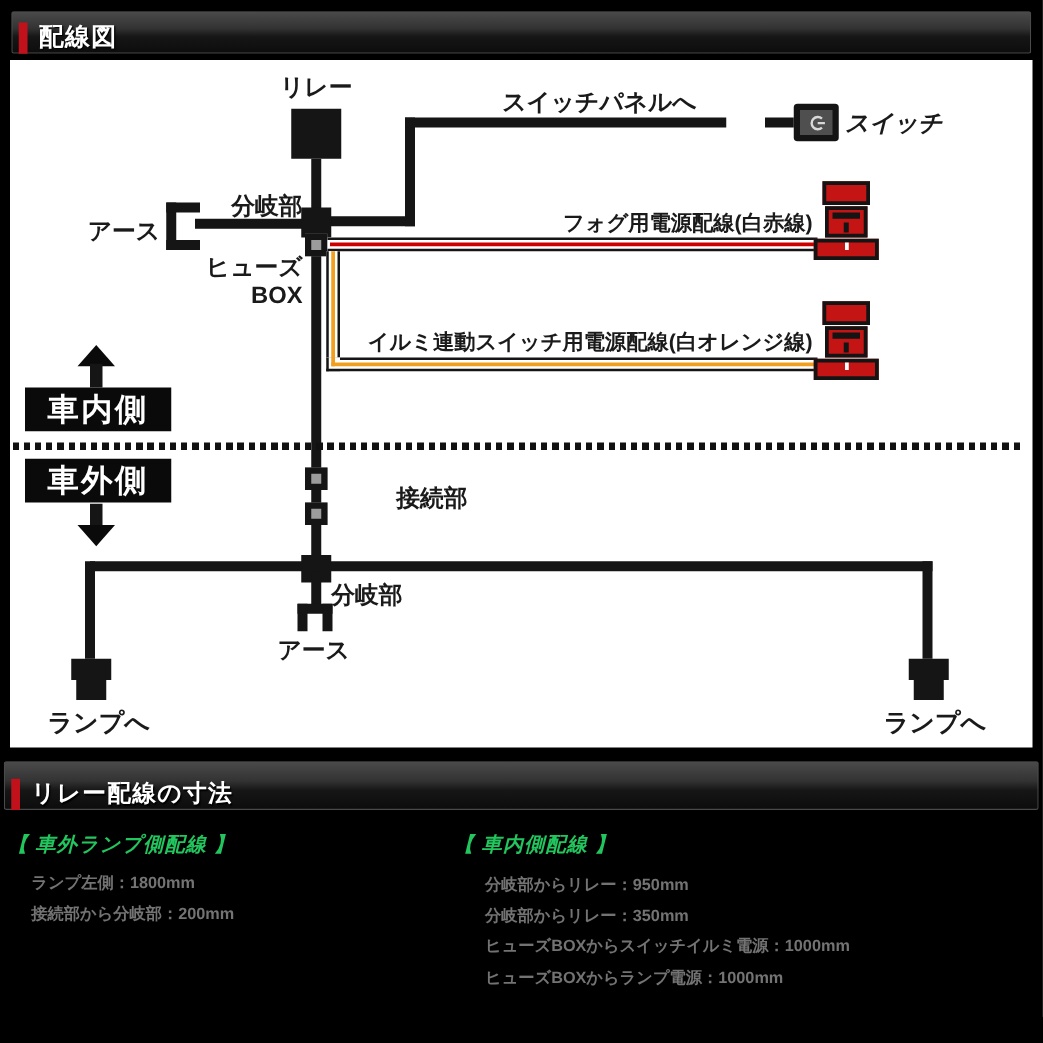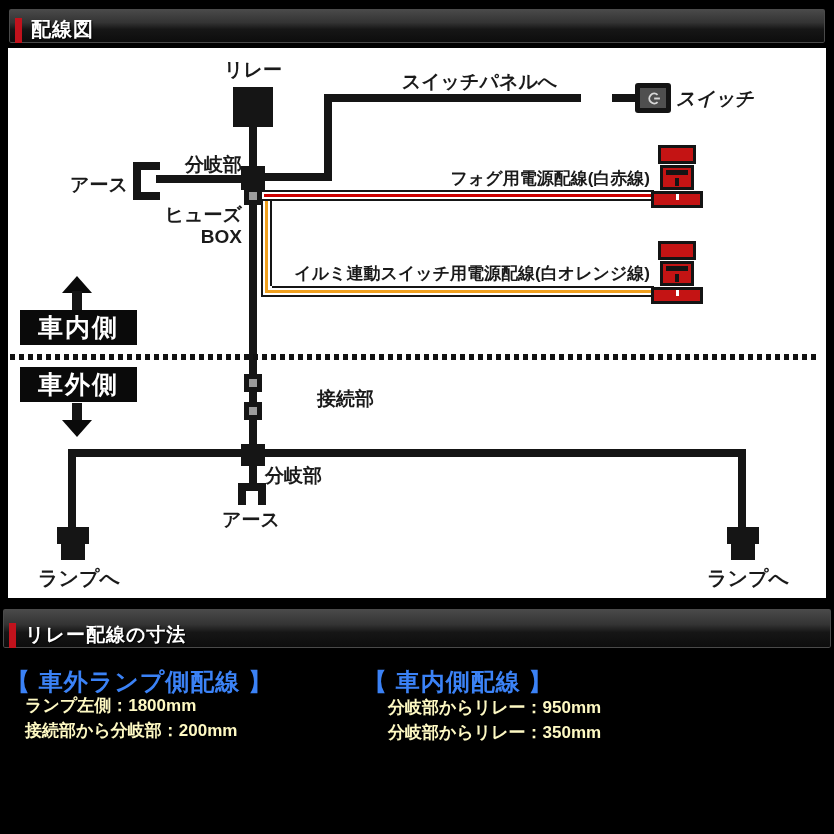--- a/index.html
+++ b/index.html
@@ -57,7 +57,7 @@
              background:repeating-linear-gradient(90deg,#111 0 5px,transparent 5px 9px); }
 
   
-  .dim-heading { position:absolute; color:#3b82f6; font-weight:bold; font-size:24px; white-space:nowrap; letter-spacing:1px; }
+  .dim-heading { position:absolute; color:#22c55e; font-weight:bold; font-size:16px; white-space:nowrap; letter-spacing:1px;font-style:italic; }
   .dim-list { position:absolute; color:#fef9c3; font-weight:bold; font-size:17px; line-height:24.5px; white-space:nowrap; }
 </style>
 </head>

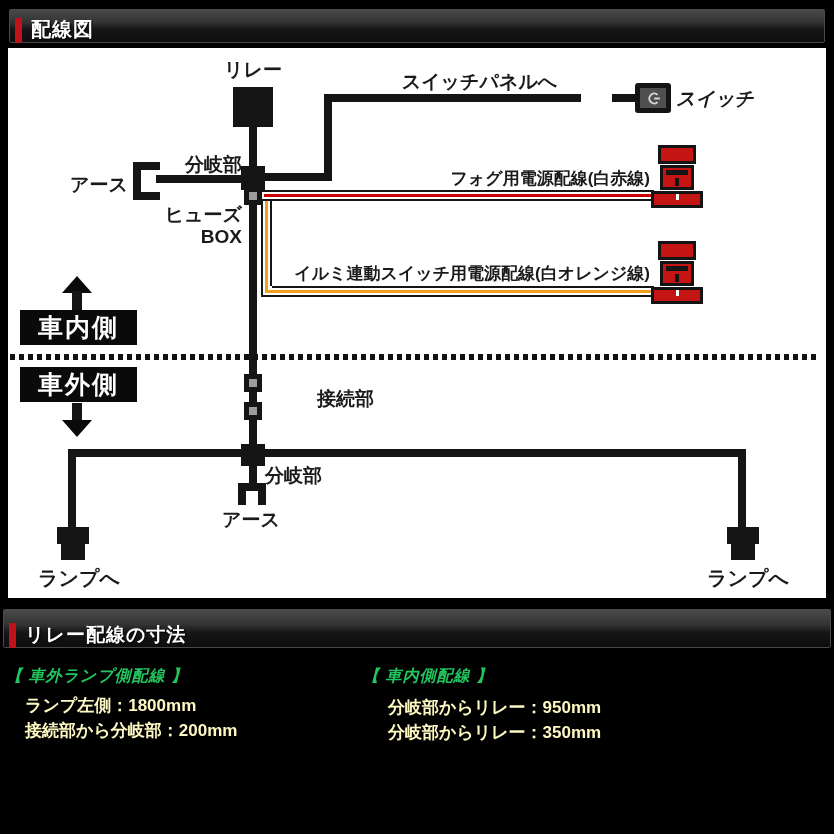--- a/index.html
+++ b/index.html
@@ -58,7 +58,7 @@
 
   
   .dim-heading { position:absolute; color:#22c55e; font-weight:bold; font-size:16px; white-space:nowrap; letter-spacing:1px;font-style:italic; }
-  .dim-list { position:absolute; color:#fef9c3; font-weight:bold; font-size:17px; line-height:24.5px; white-space:nowrap; }
+  .dim-list { position:absolute; color:#737373; font-weight:bold; font-size:13px; line-height:24.5px; white-space:nowrap; }
 </style>
 </head>
 <body>

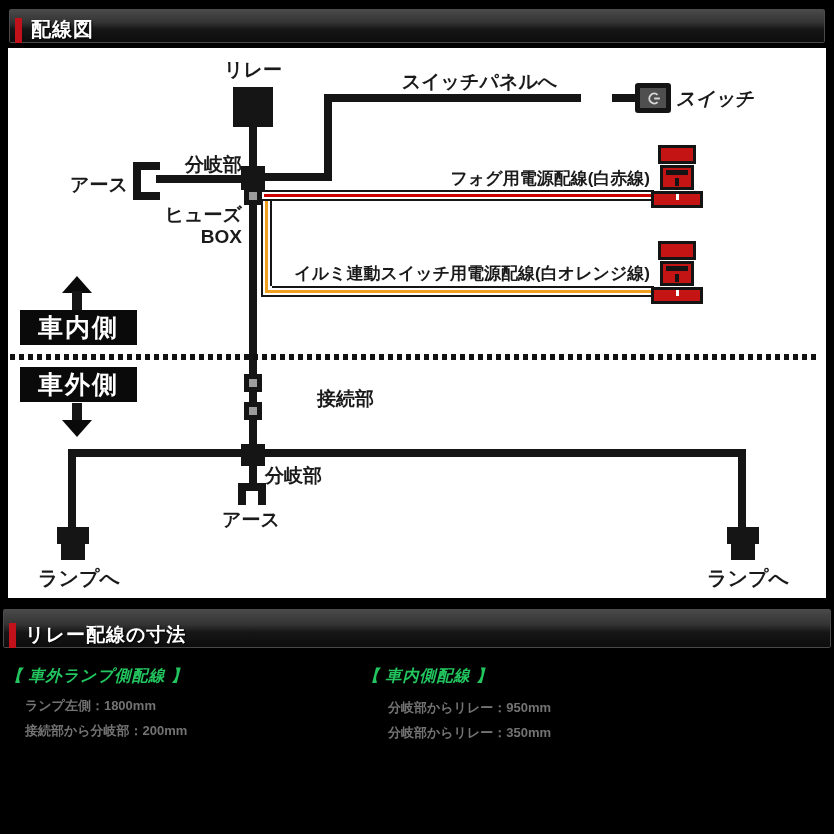--- a/index.html
+++ b/index.html
@@ -177,6 +177,7 @@
   <div class="dim-list" style="left:388px; top:696px;">
     <div>分岐部からリレー：950mm</div>
     <div>分岐部からリレー：350mm</div>
+    <div>ヒューズBOXからスイッチイルミ電源：1000mm</div>
   </div>
 
 </div>

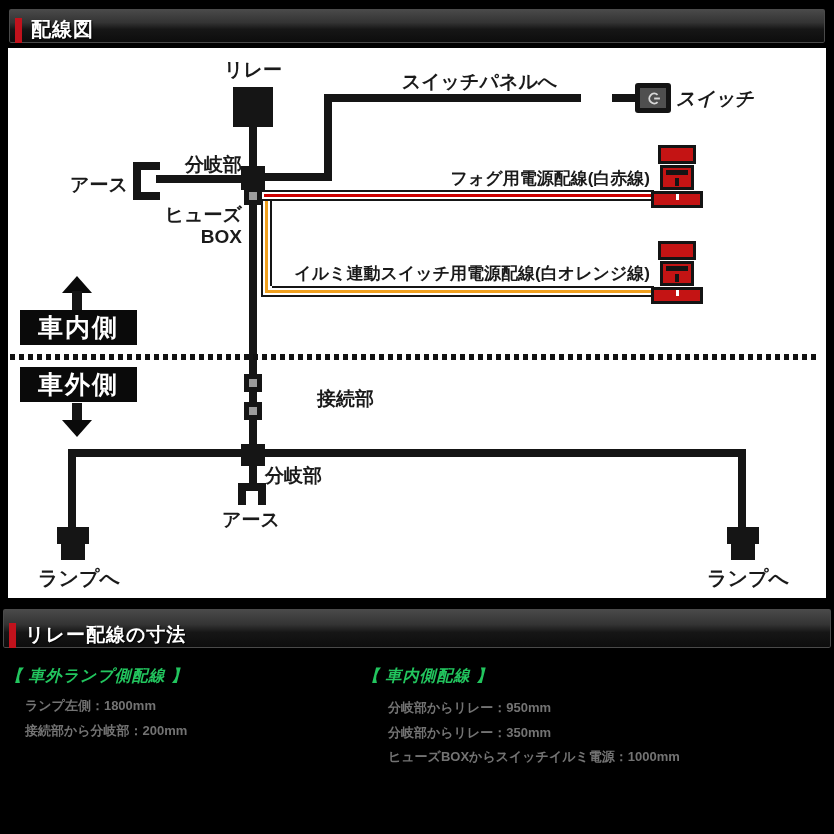--- a/index.html
+++ b/index.html
@@ -178,6 +178,7 @@
     <div>分岐部からリレー：950mm</div>
     <div>分岐部からリレー：350mm</div>
     <div>ヒューズBOXからスイッチイルミ電源：1000mm</div>
+    <div>ヒューズBOXからランプ電源：1000mm</div>
   </div>
 
 </div>

